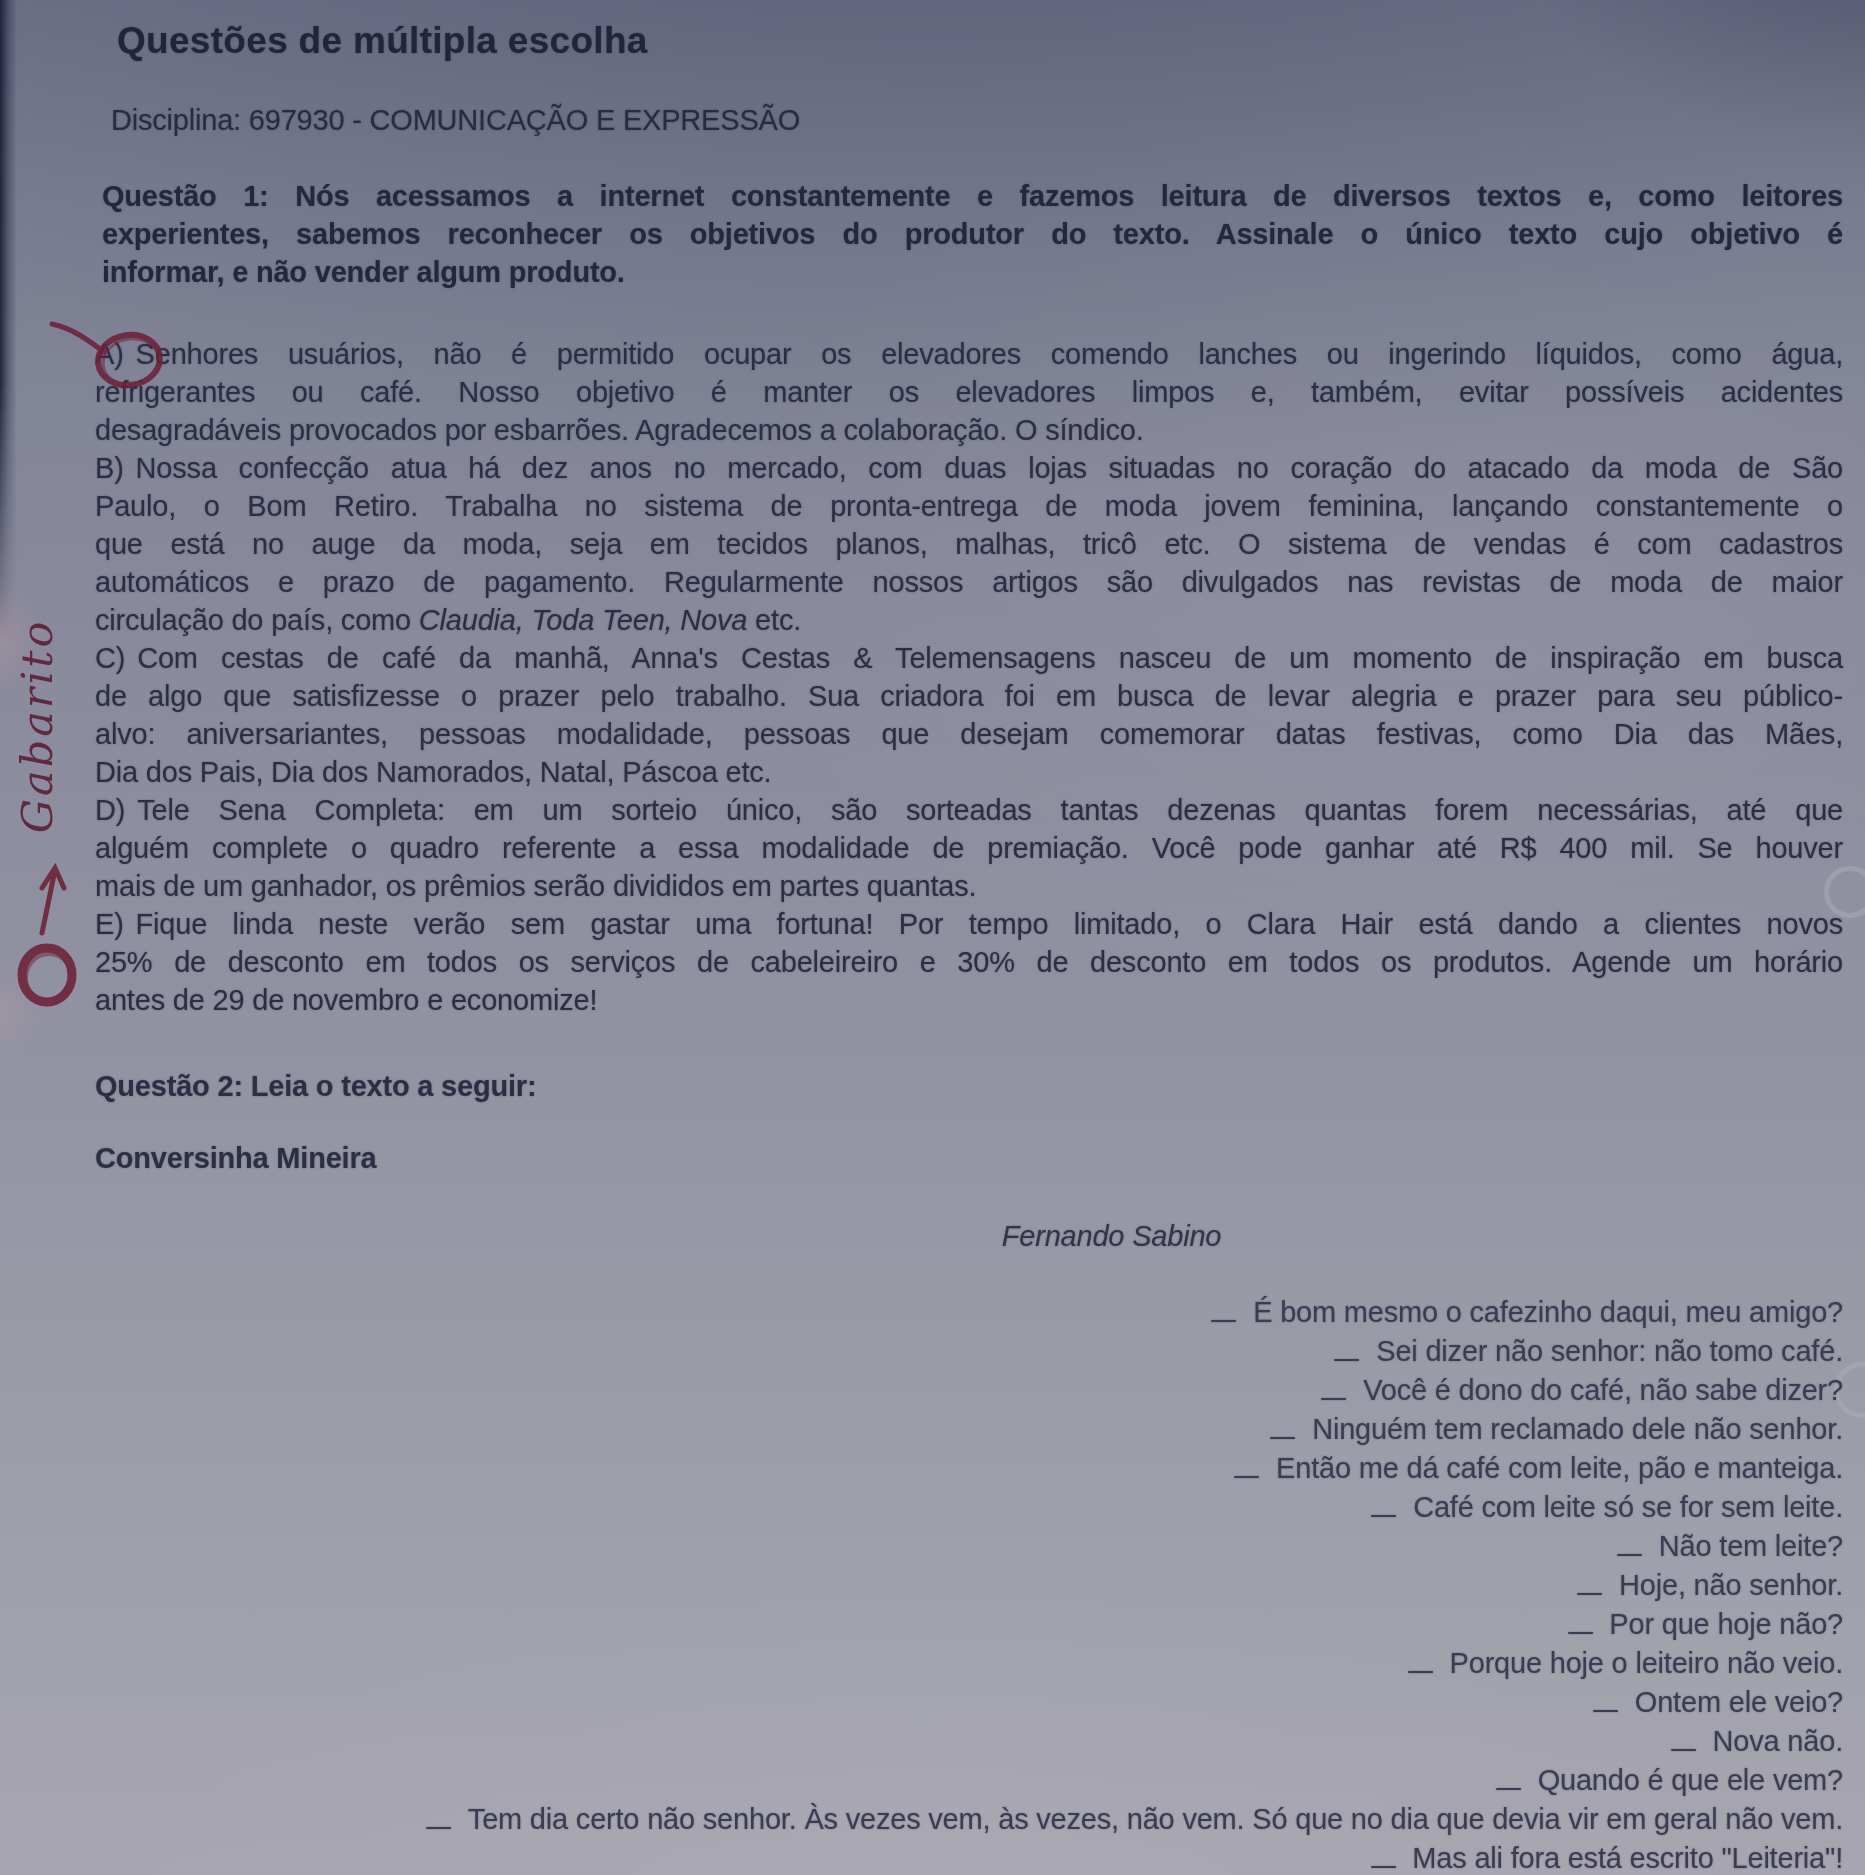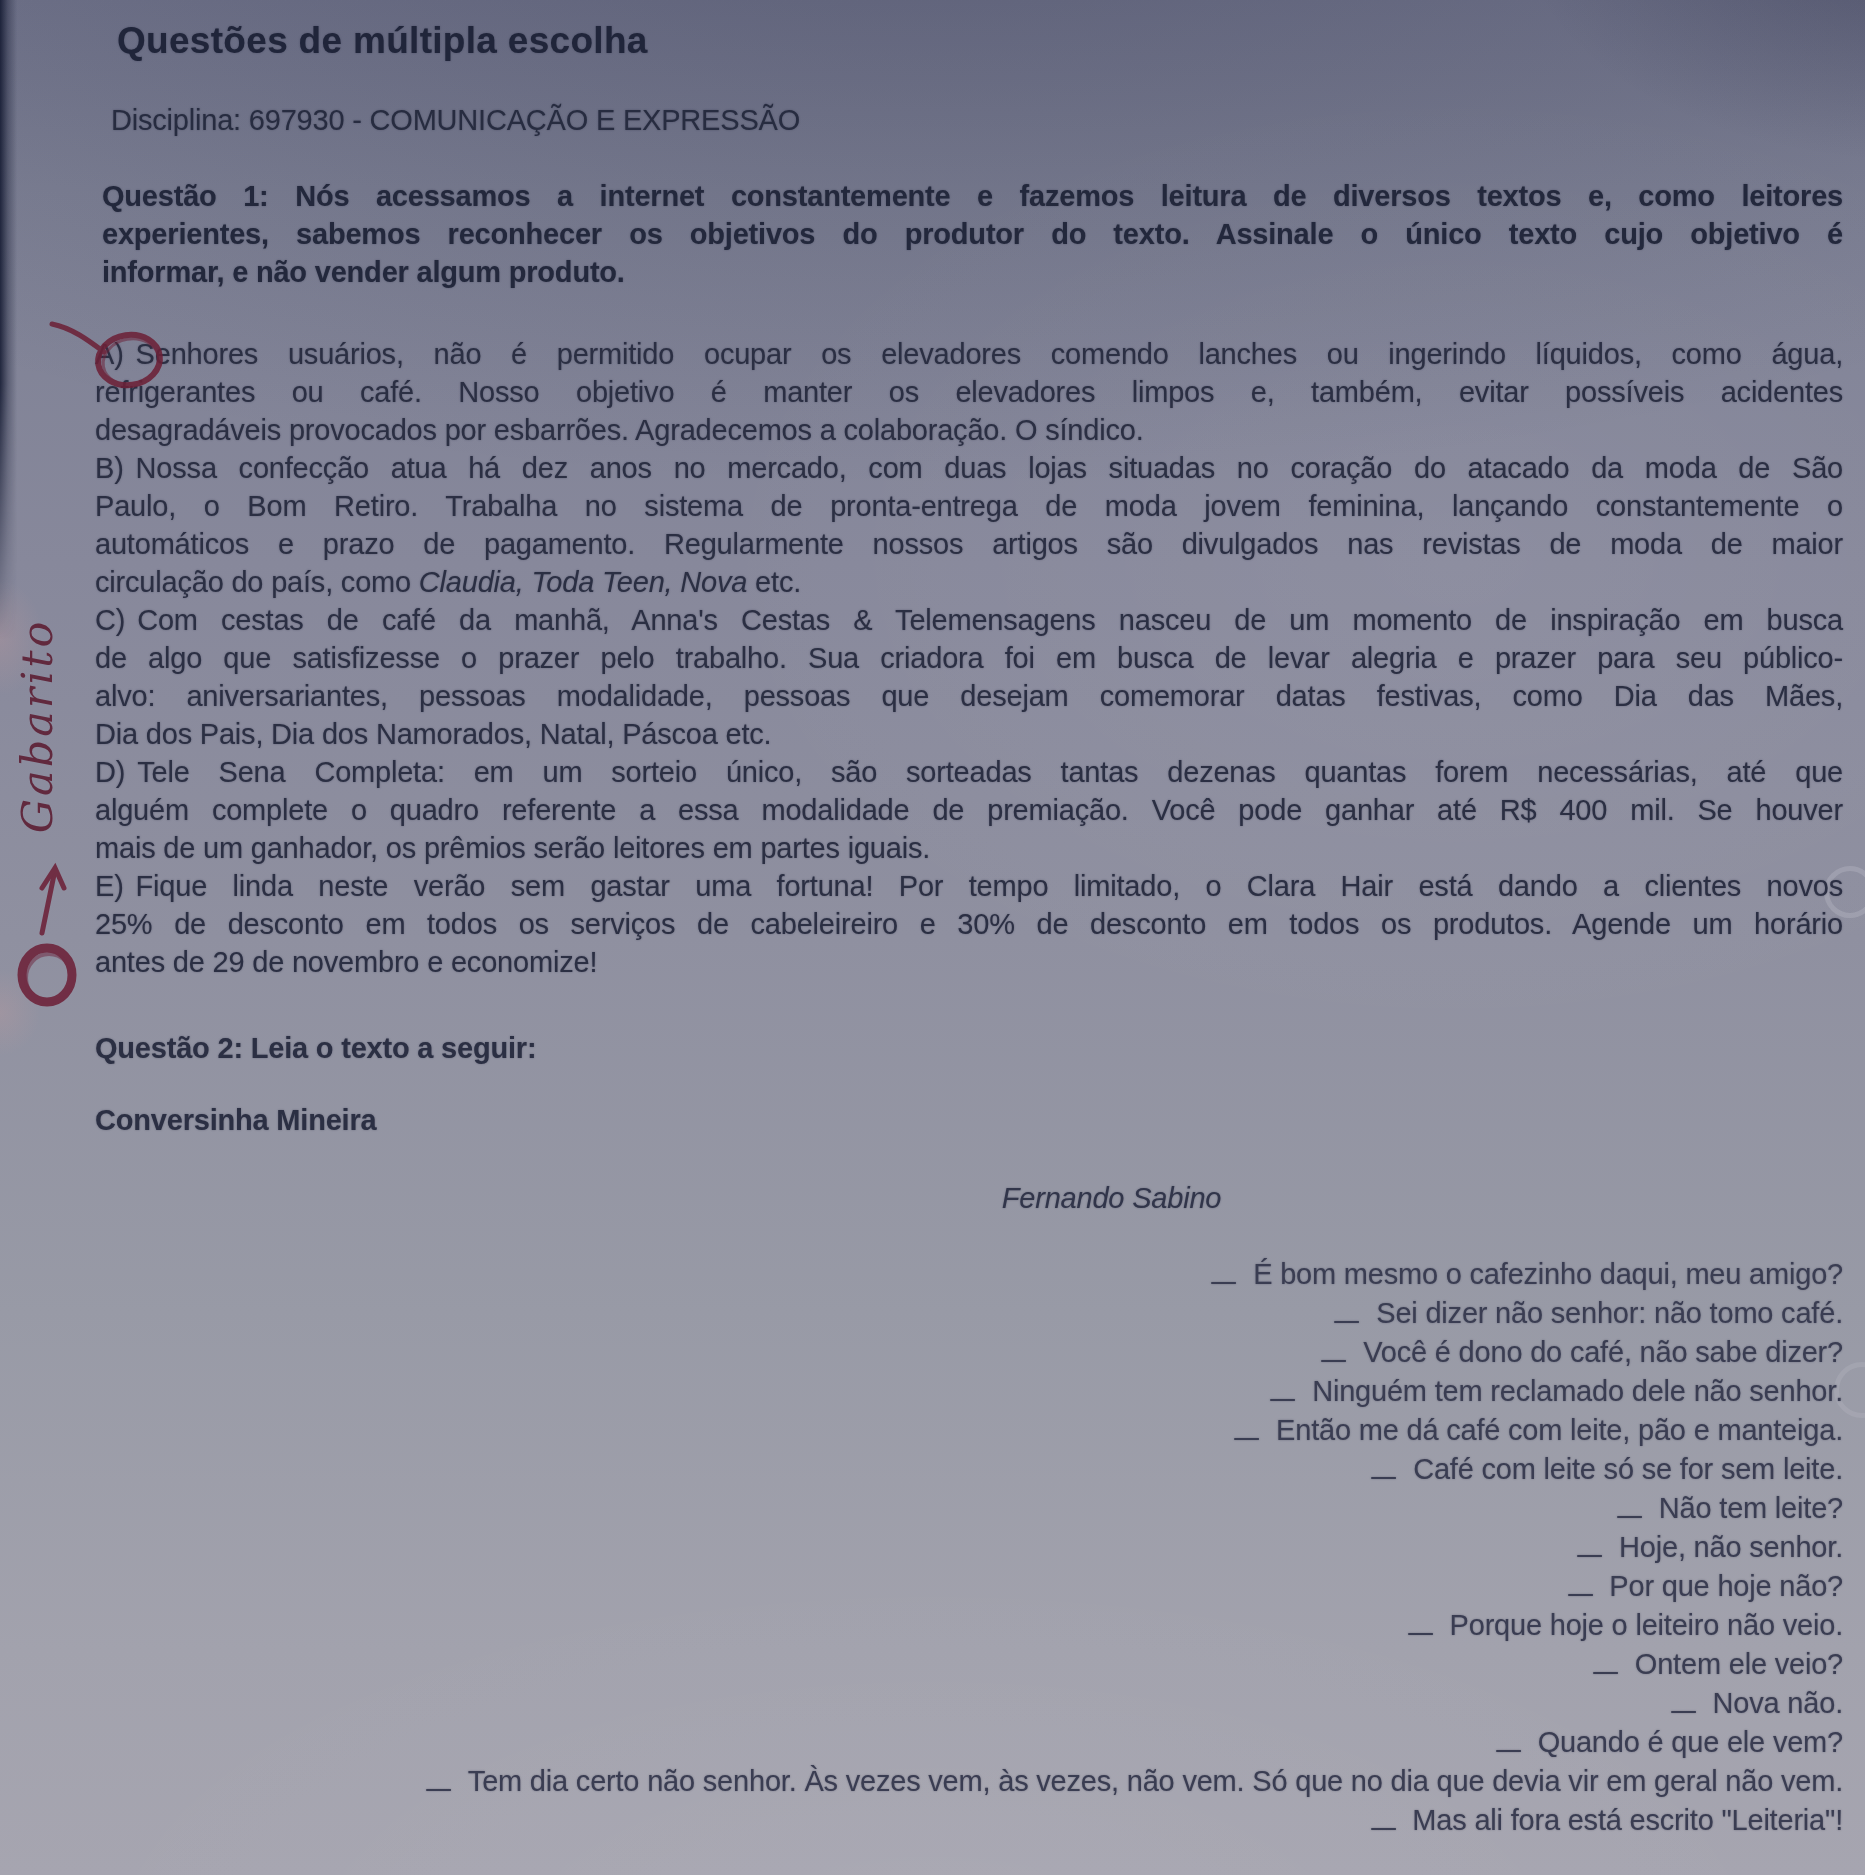--- a/index.html
+++ b/index.html
@@ -100,6 +100,7 @@
         <div class="option">
           <div class="line jfull"><span class="opt-label">B)</span><span>Nossa confecção atua há dez anos no mercado, com duas lojas situadas no coração do atacado da moda de São</span></div>
           <div class="line jfull"><span>Paulo, o Bom Retiro. Trabalha no sistema de pronta-entrega de moda jovem feminina, lançando constantemente o</span></div>
+          <div class="line jfull"><span>que está no auge da moda, seja em tecidos planos, malhas, tricô etc. O sistema de vendas é com cadastros</span></div>
           <div class="line jfull"><span>automáticos e prazo de pagamento. Regularmente nossos artigos são divulgados nas revistas de moda de maior</span></div>
           <div class="line"><span>circulação do país, como </span><span class="it">Claudia, Toda Teen, Nova</span><span> etc.</span></div>
         </div>

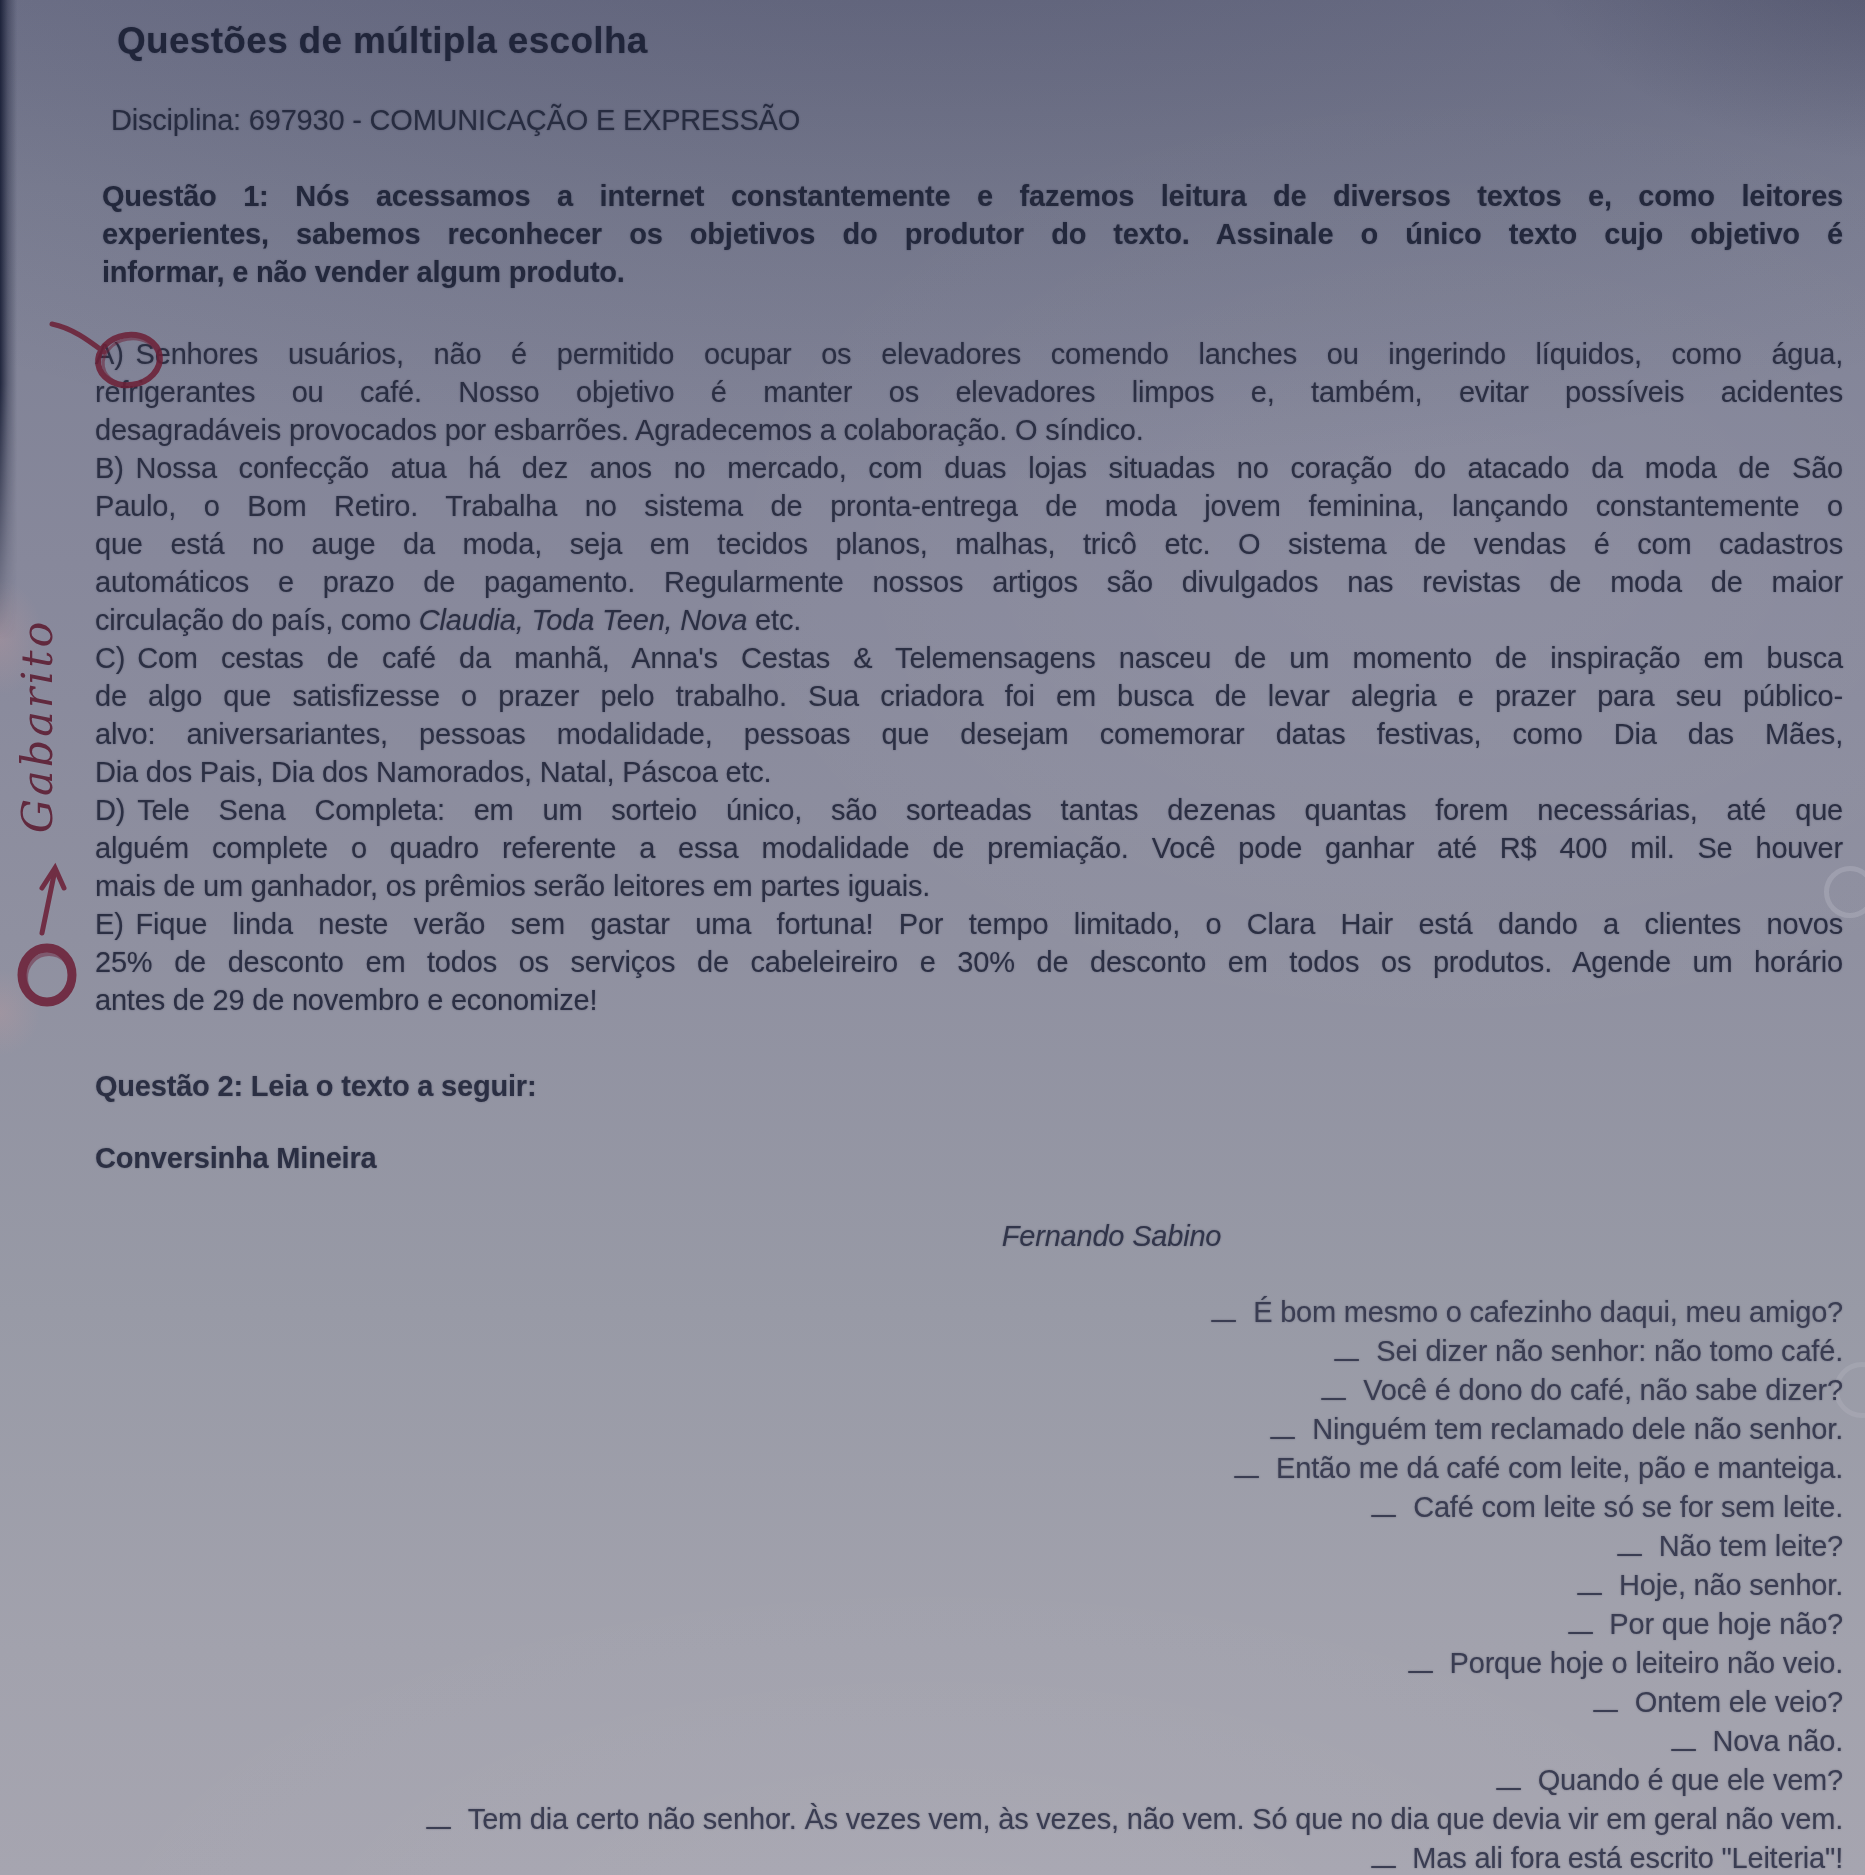--- a/index.html
+++ b/index.html
@@ -113,7 +113,7 @@
         <div class="option">
           <div class="line jfull"><span class="opt-label">D)</span><span>Tele Sena Completa: em um sorteio único, são sorteadas tantas dezenas quantas forem necessárias, até que</span></div>
           <div class="line jfull"><span>alguém complete o quadro referente a essa modalidade de premiação. Você pode ganhar até R$ 400 mil. Se houver</span></div>
-          <div class="line"><span>mais de um ganhador, os prêmios serão leitores em partes iguais.</span></div>
+          <div class="line"><span>mais de um ganhador, os prêmios serão divididos em partes quantas.</span></div>
         </div>
         <div class="option">
           <div class="line jfull"><span class="opt-label">E)</span><span>Fique linda neste verão sem gastar uma fortuna! Por tempo limitado, o Clara Hair está dando a clientes novos</span></div>

